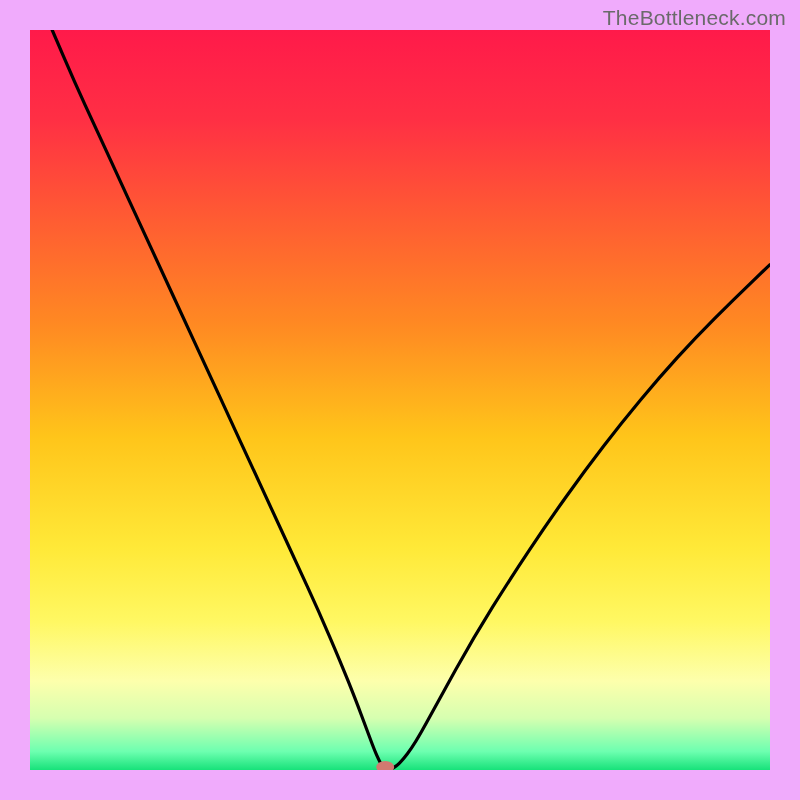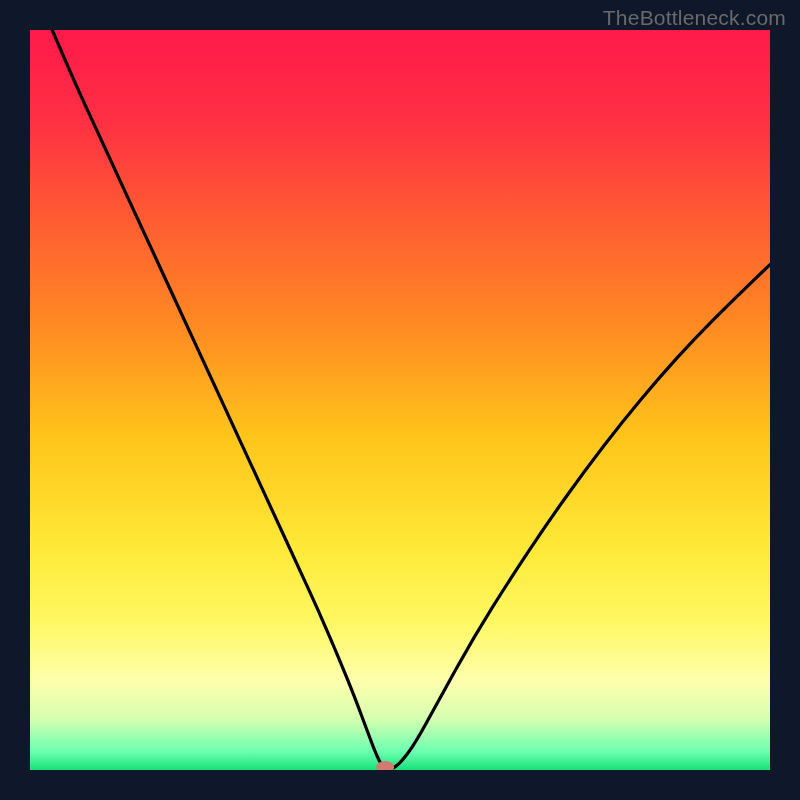--- a/index.html
+++ b/index.html
@@ -14,7 +14,7 @@
     position: relative;
     width: 800px;
     height: 800px;
-    background: #0f172a;
+    background: #f0abfc;
   }
   .plot-area {
     position: absolute;

